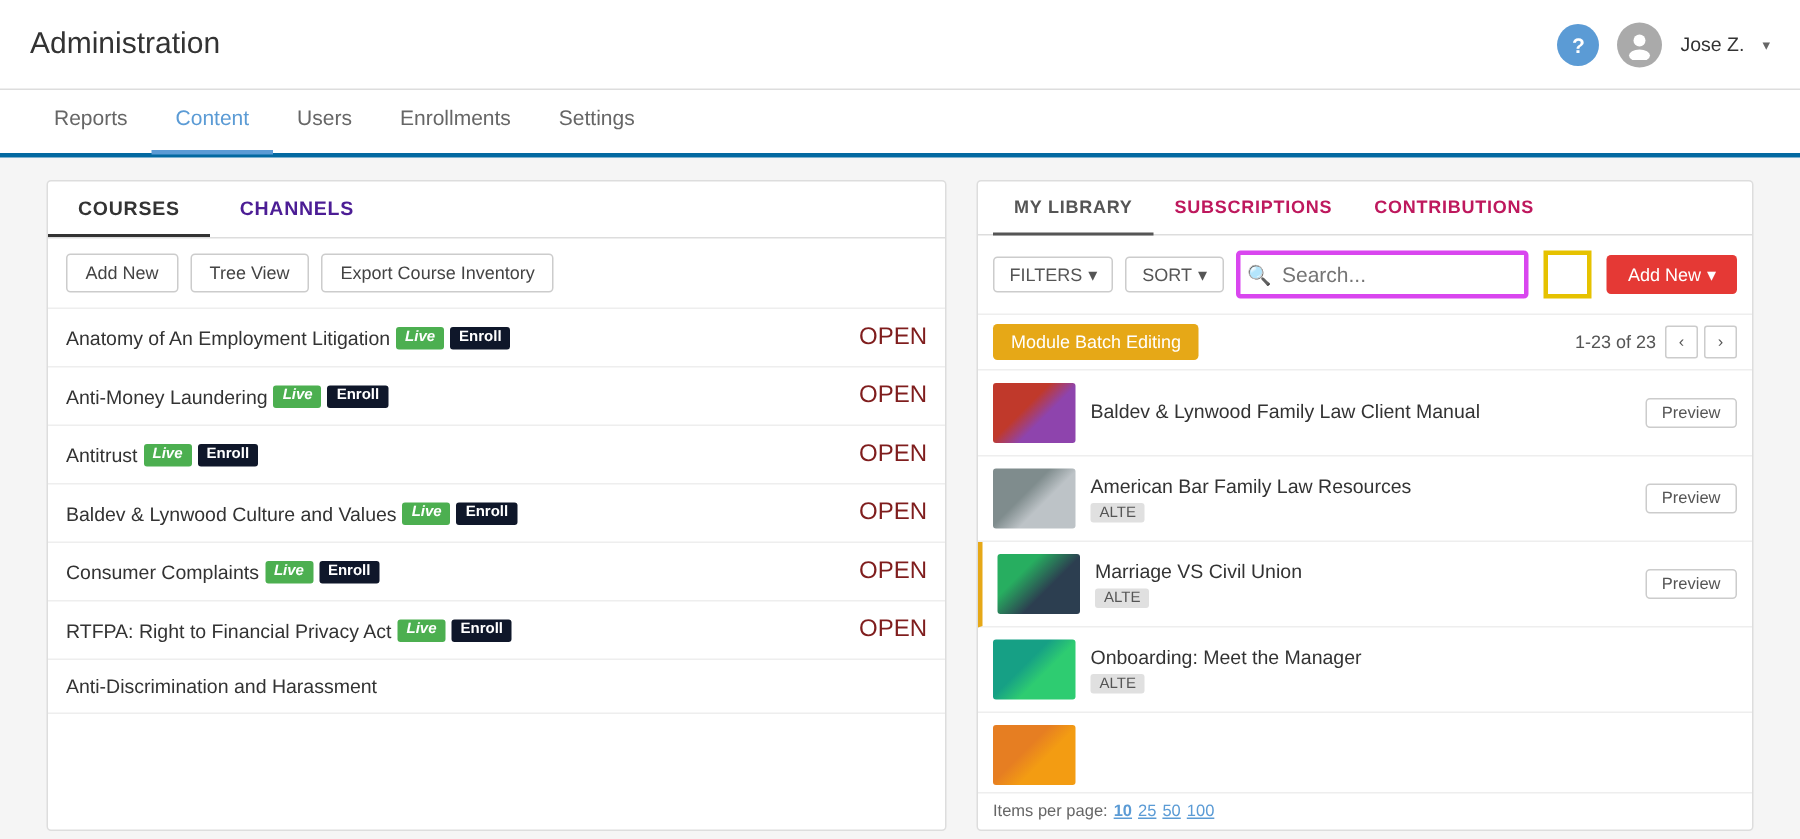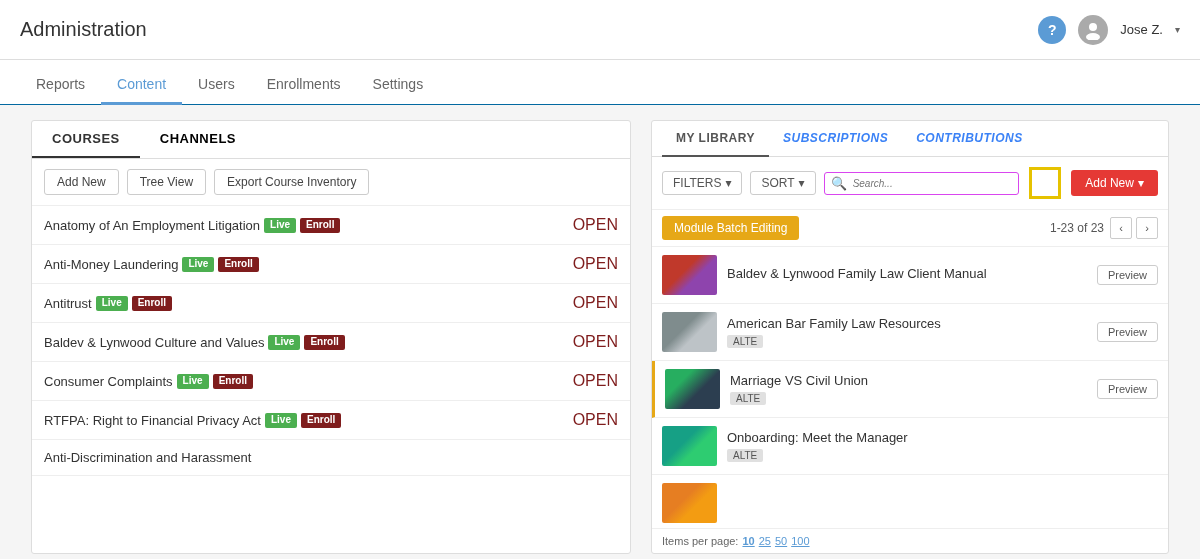--- a/index.html
+++ b/index.html
@@ -50,9 +50,8 @@
     
     .nav-bar {
       background: #fff;
-      border-bottom: 1px solid #0369a1;
-      display: flex;
-      align-items: flex-end;
+      border-bottom: 3px solid #0369a1;
+      display: flex;
       padding: 0 20px;
       height: 45px;
     }

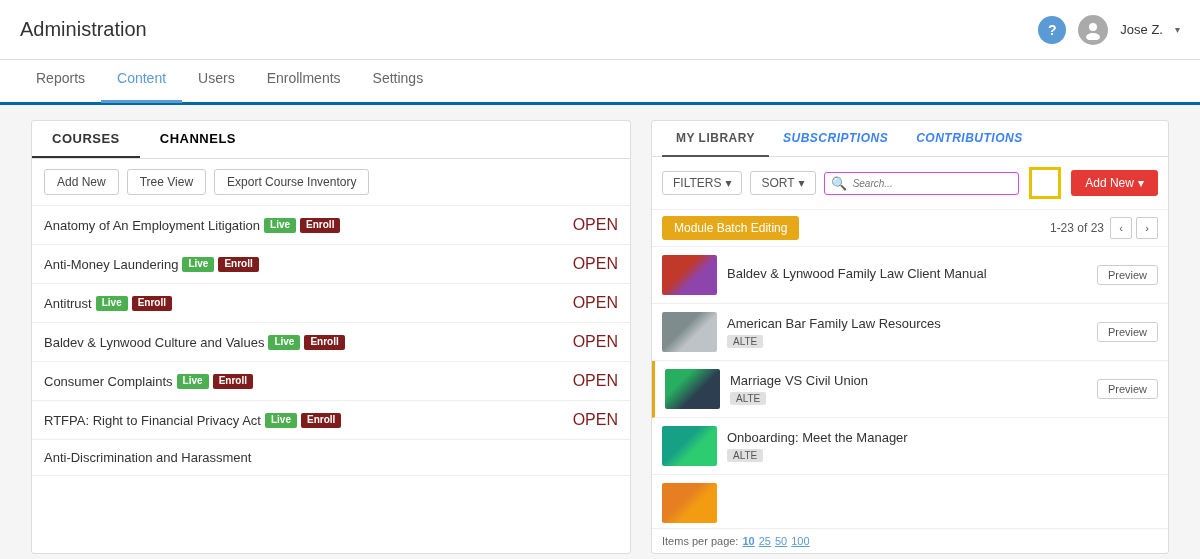--- a/index.html
+++ b/index.html
@@ -102,7 +102,7 @@
       border-bottom: 2px solid #333;
     }
     .left-tab.channels {
-      color: #000000;
+      color: #4c1d95;
     }
 
     .left-toolbar {

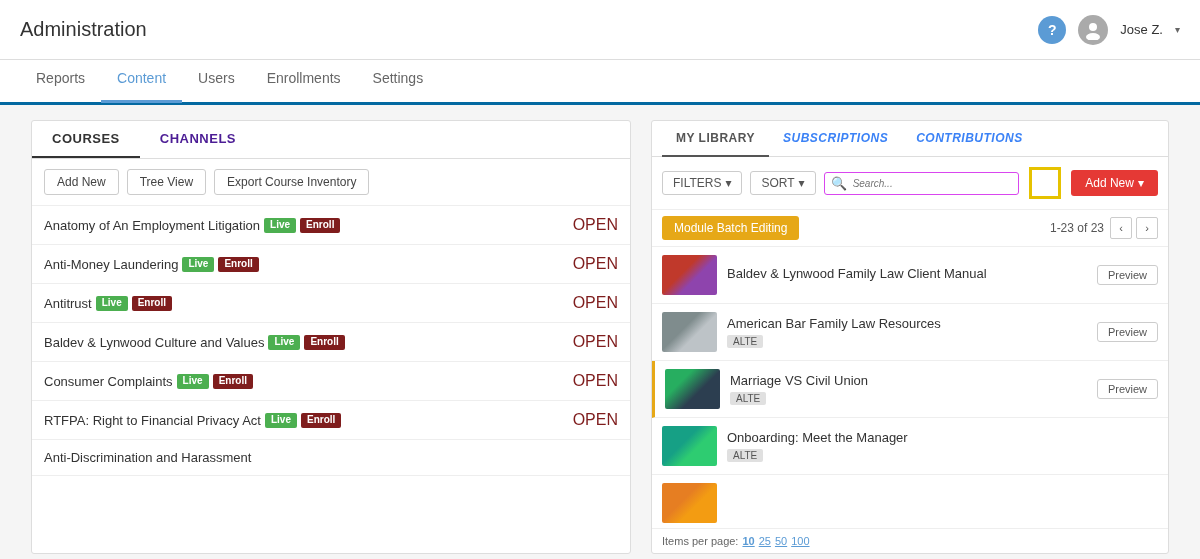--- a/index.html
+++ b/index.html
@@ -180,7 +180,7 @@
       margin-bottom: -1px;
     }
     .right-tab.active { color: #555; border-bottom: 2px solid #555; }
-    .right-tab.blue { color: #3b82f6; font-style: italic; }
+    .right-tab.blue { color: #be185d; }
 
     .right-toolbar {
       padding: 8px 10px;

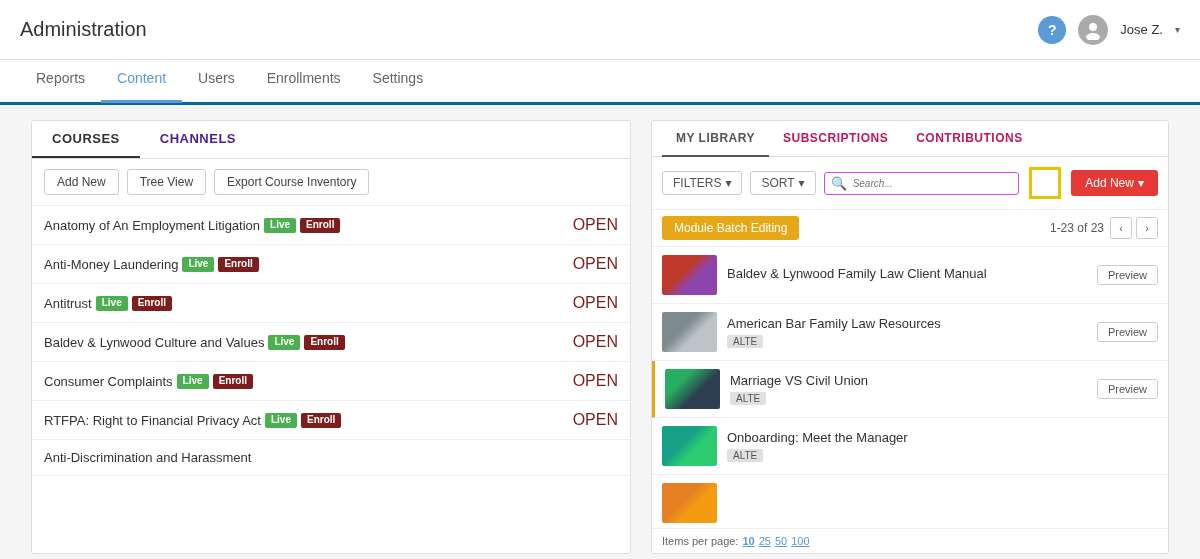--- a/index.html
+++ b/index.html
@@ -207,11 +207,10 @@
     .search-box input {
       width: 100%;
       padding: 5px 8px 5px 28px;
-      border: 1px solid #d946ef;
-      border-radius: 3px;
-      font-size: 10px;
+      border: 3px solid #d946ef;
+      border-radius: 3px;
+      font-size: 14px;
       outline: none;
-      font-style: italic;
     }
     .search-icon-inner {
       position: absolute;

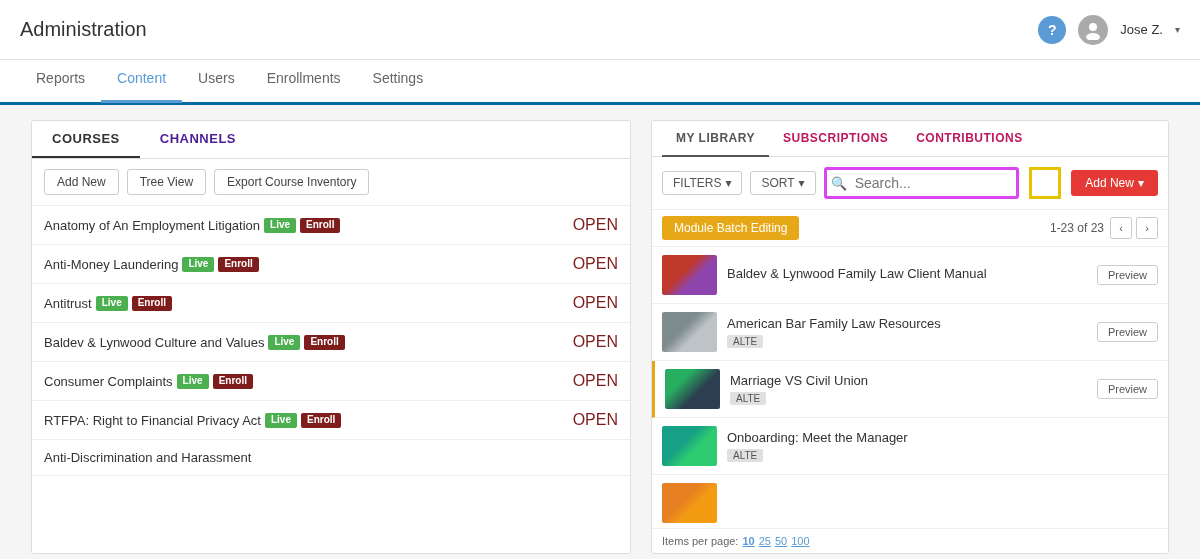--- a/index.html
+++ b/index.html
@@ -139,6 +139,7 @@
       padding: 1px 6px;
       border-radius: 2px;
       font-weight: 600;
+      font-style: italic;
     }
     .badge-enroll {
       background: #7f1d1d;

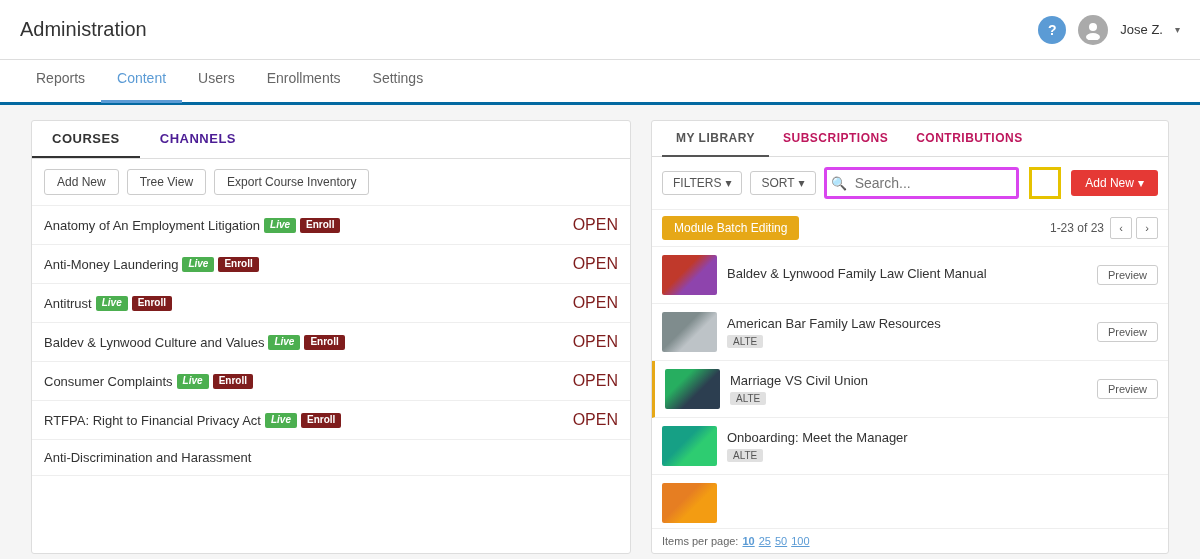--- a/index.html
+++ b/index.html
@@ -142,7 +142,7 @@
       font-style: italic;
     }
     .badge-enroll {
-      background: #7f1d1d;
+      background: #0f172a;
       color: #fff;
       font-size: 10px;
       padding: 1px 6px;

